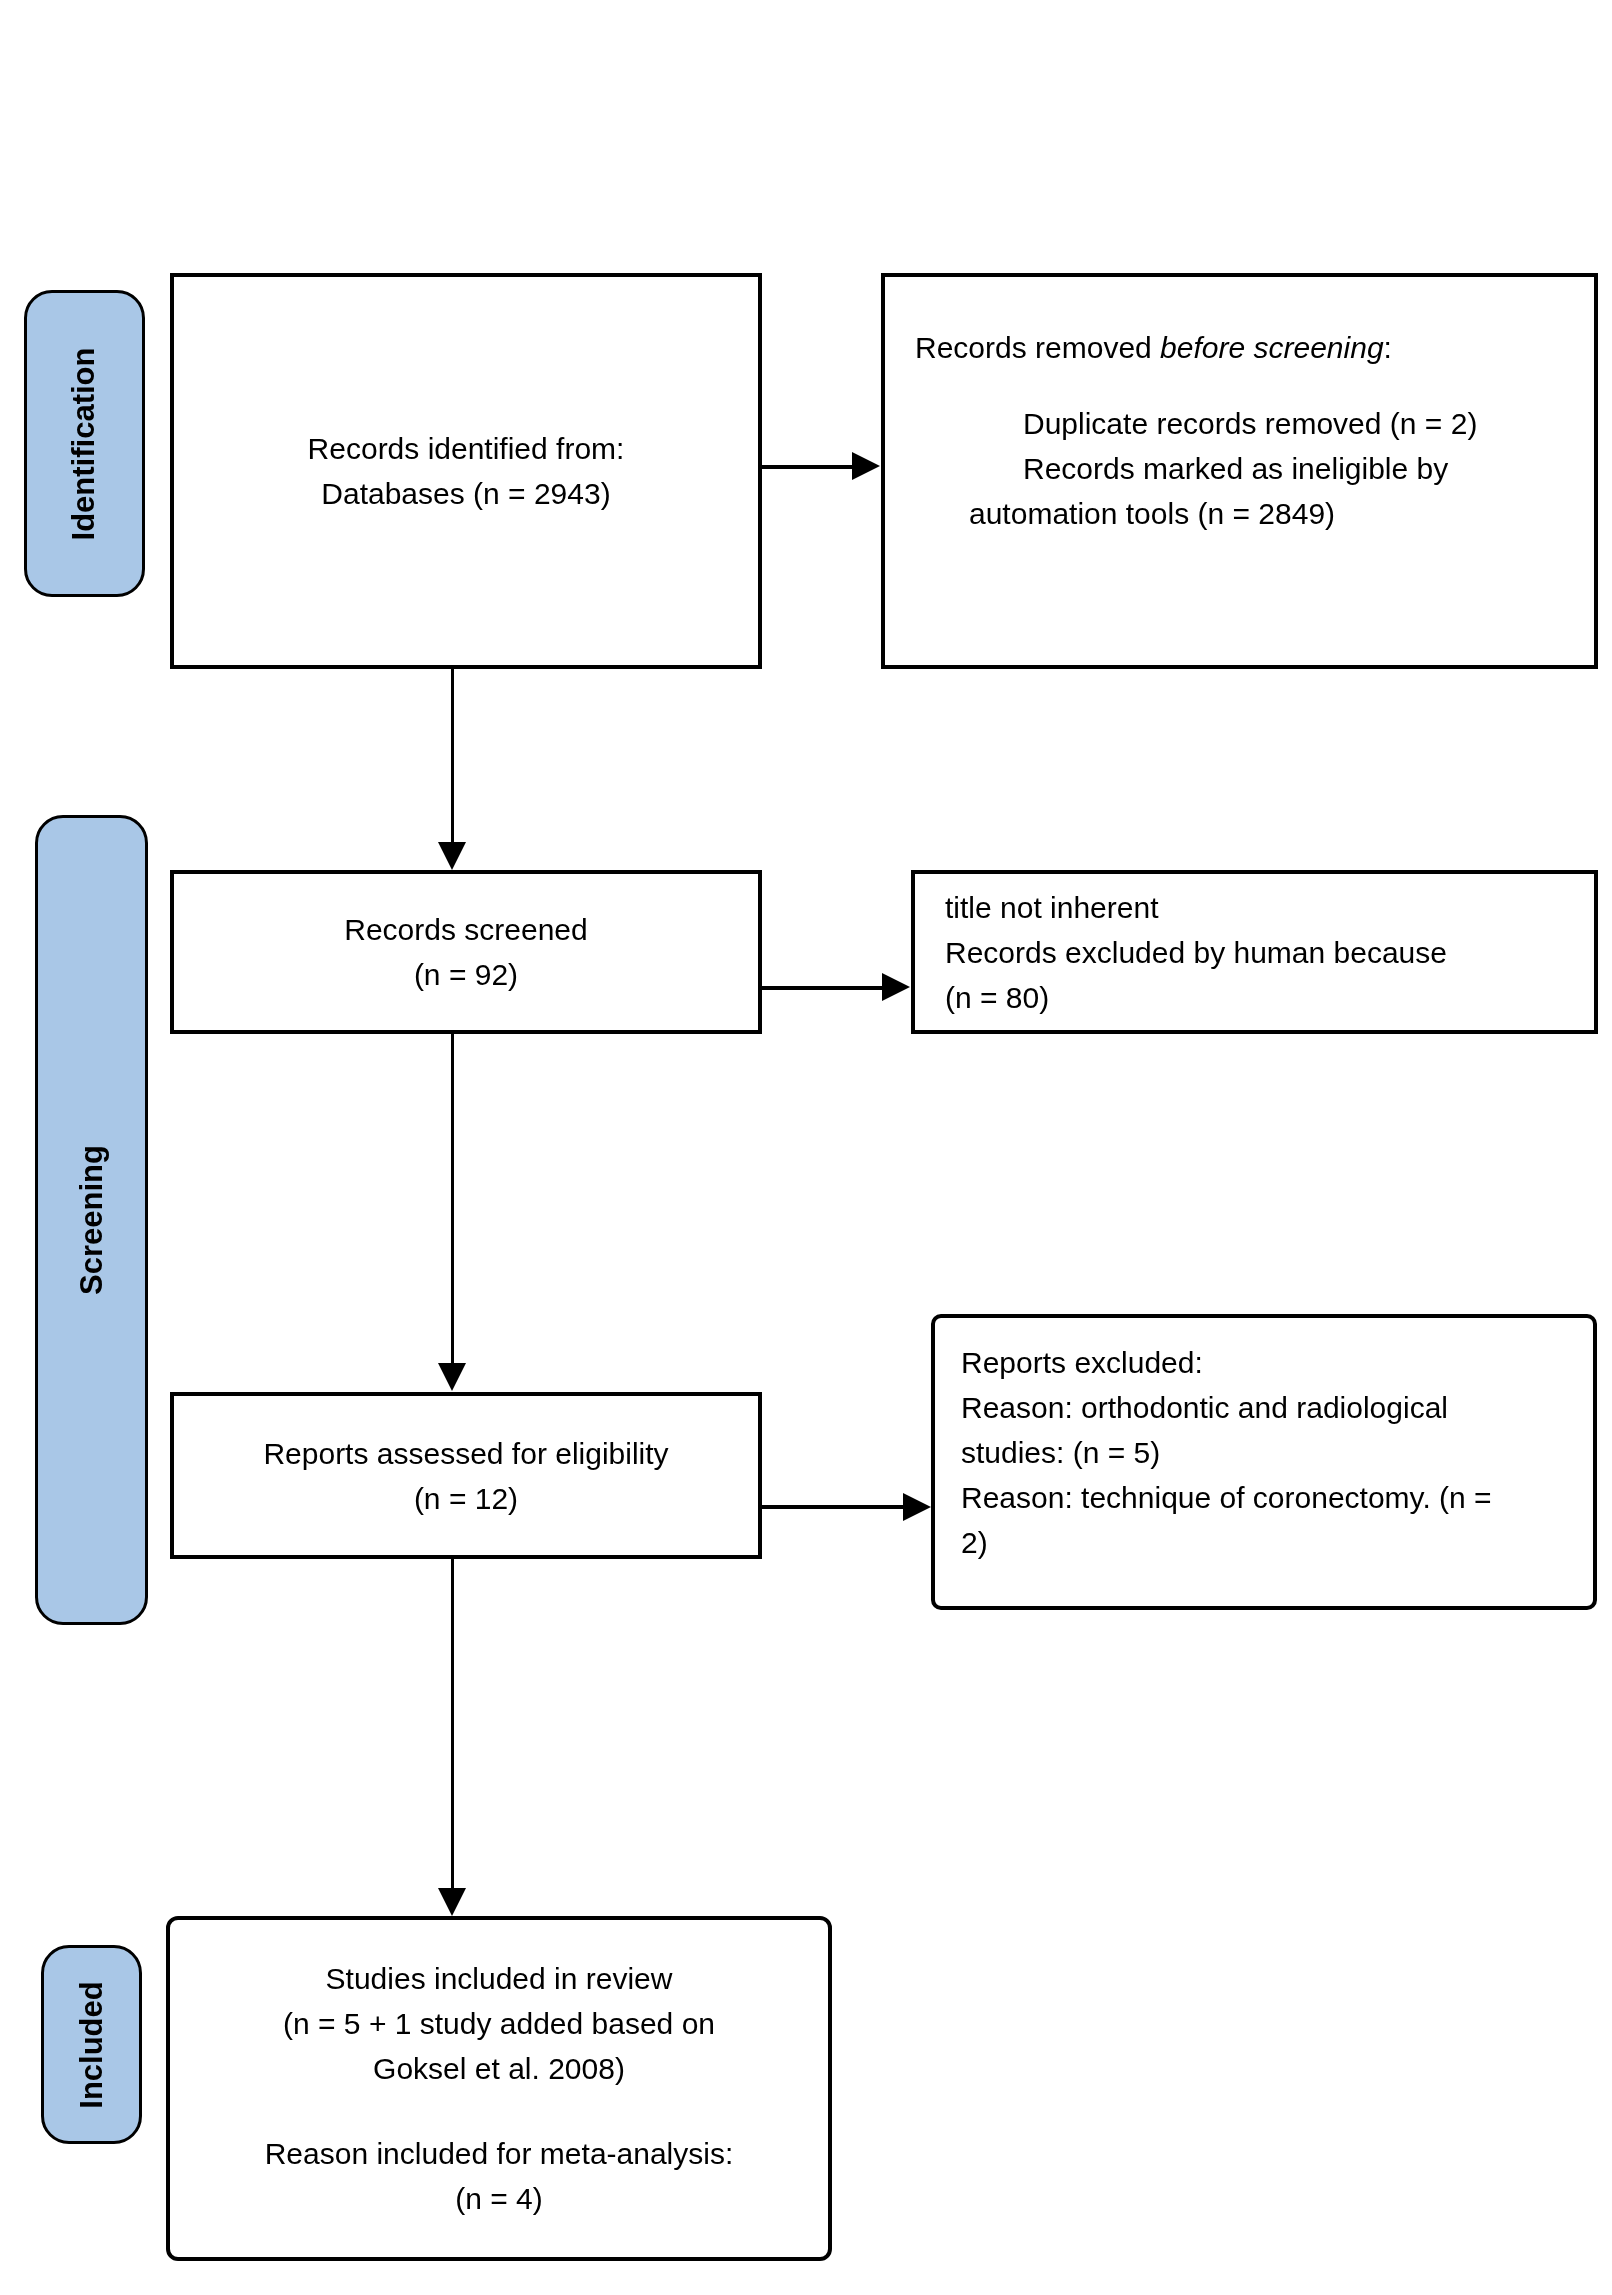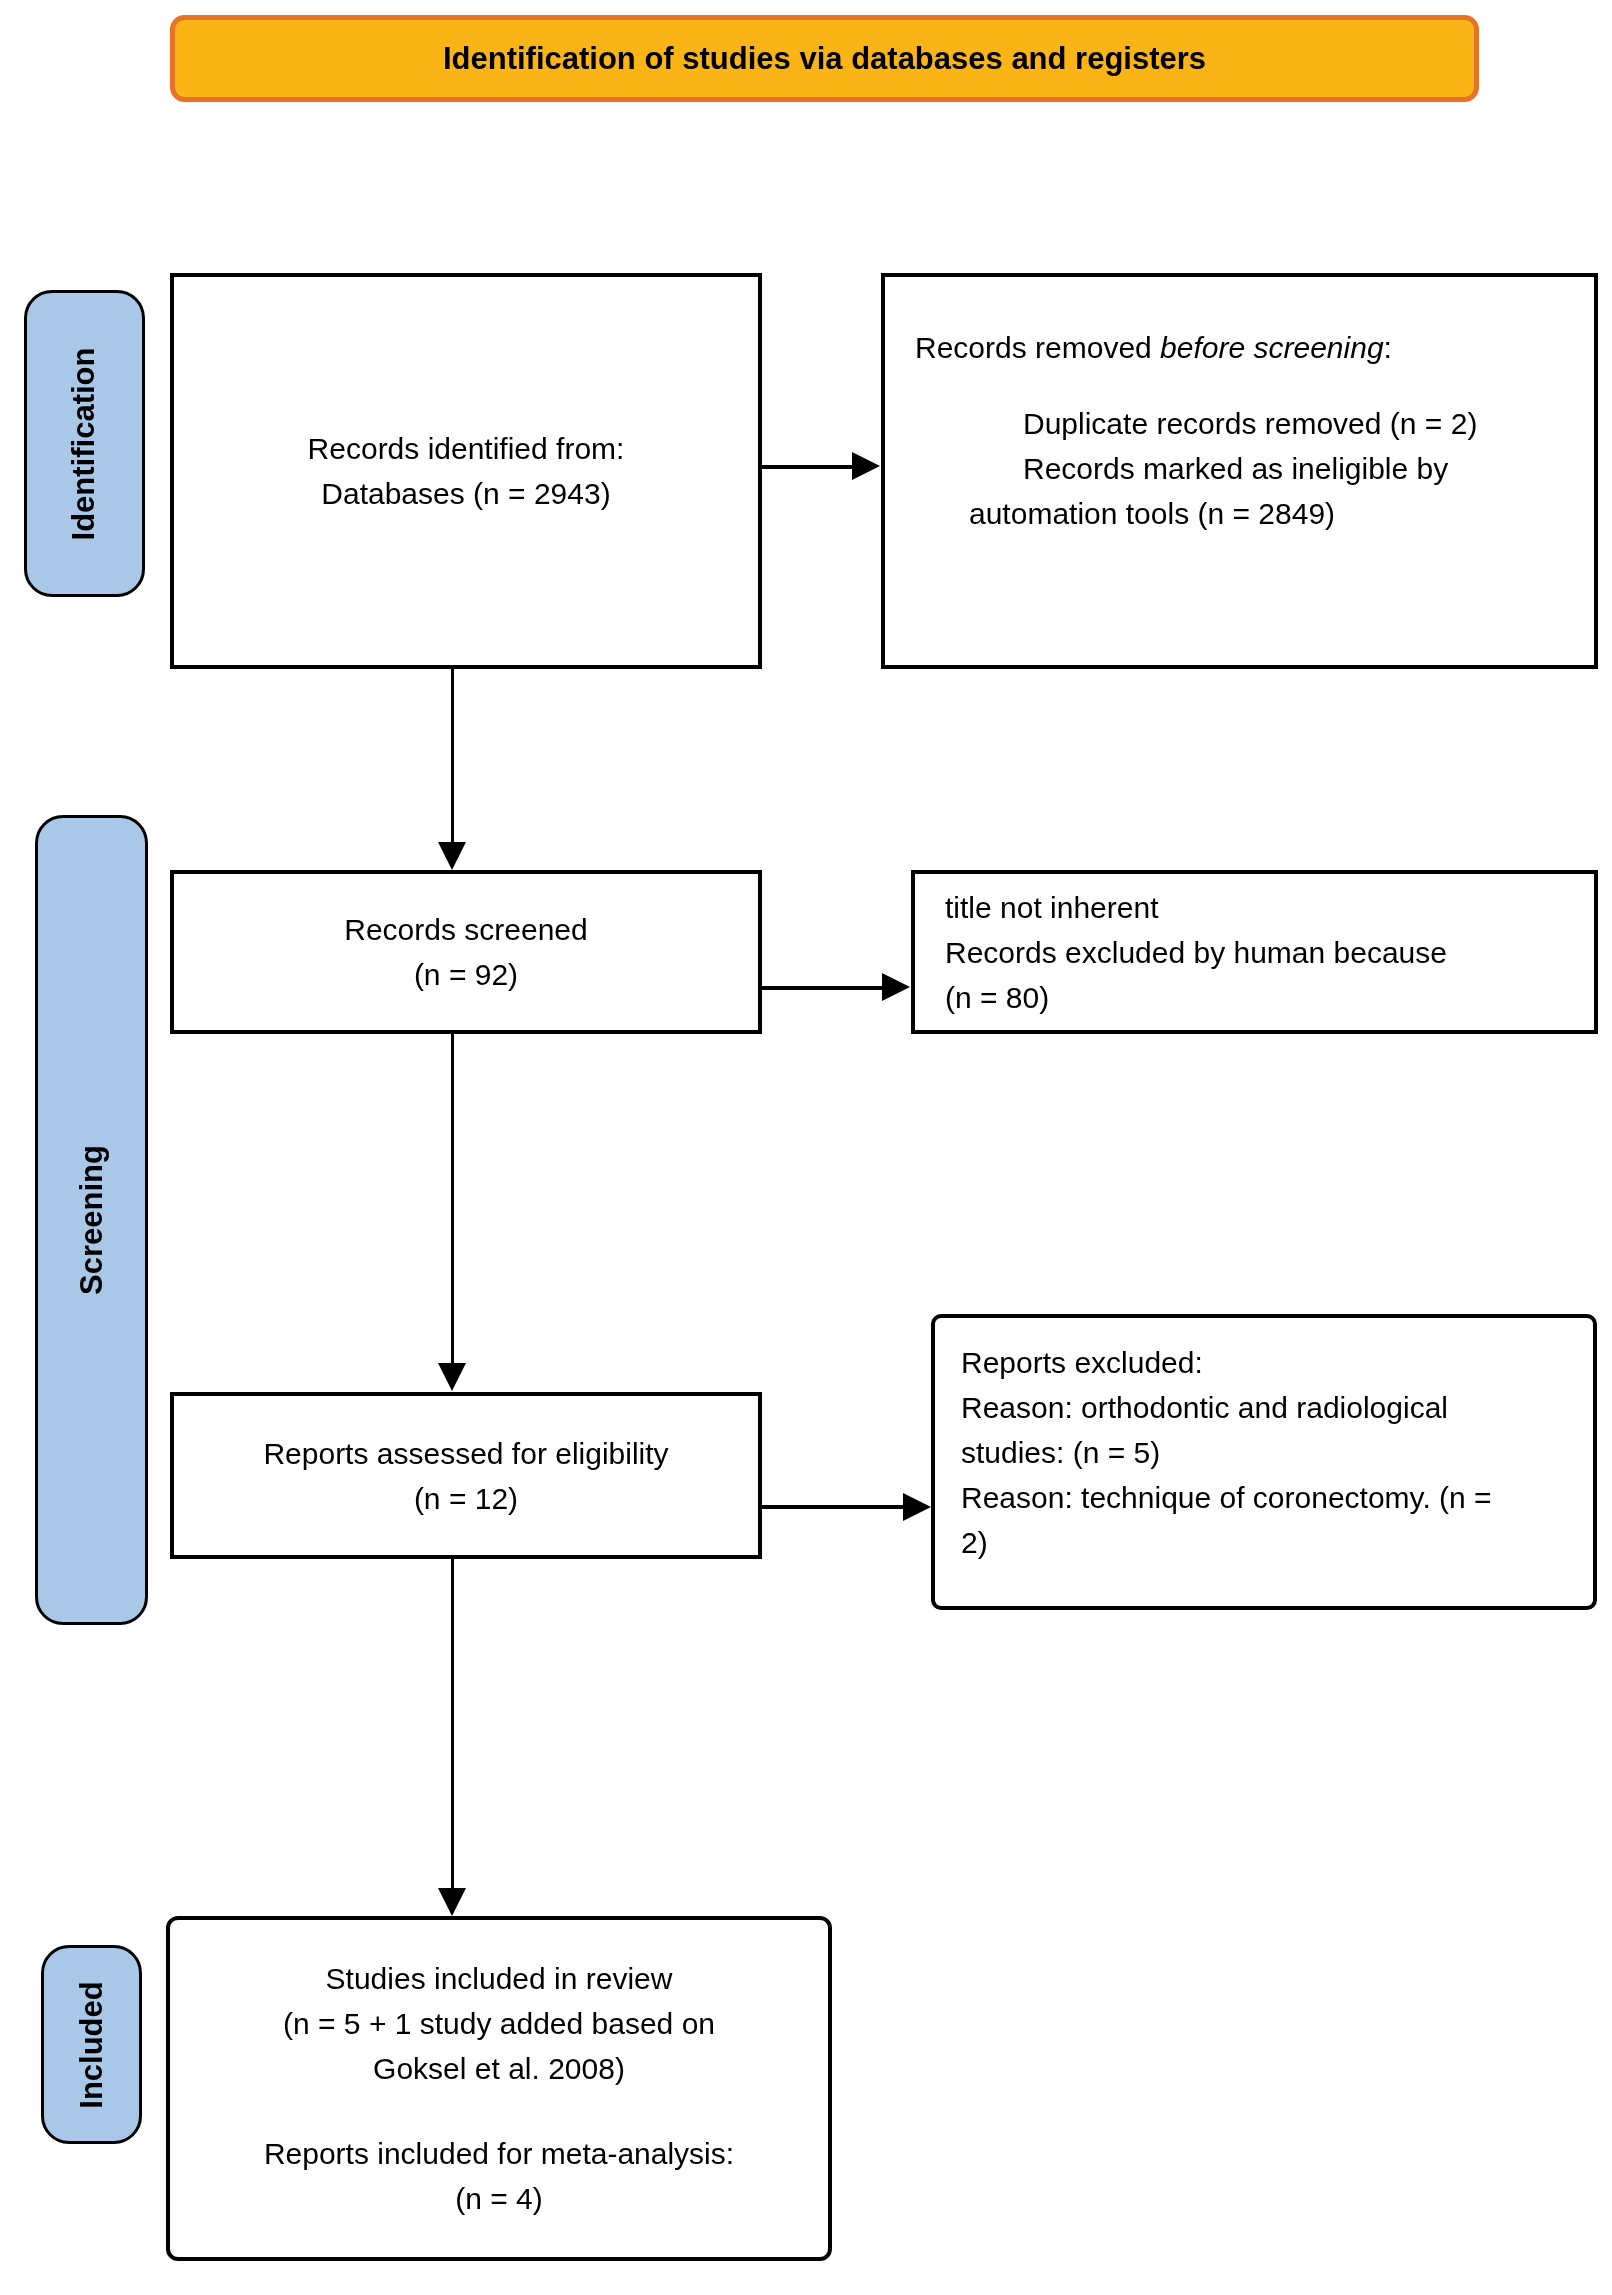--- a/index.html
+++ b/index.html
@@ -105,9 +105,6 @@
 
 <div class="canvas">
 
-  <div class="banner">
-    <span>Identification of studies via databases and registers</span>
-  </div>
 
   <div class="stage stage-identification">
     <span class="vtext">Identification</span>

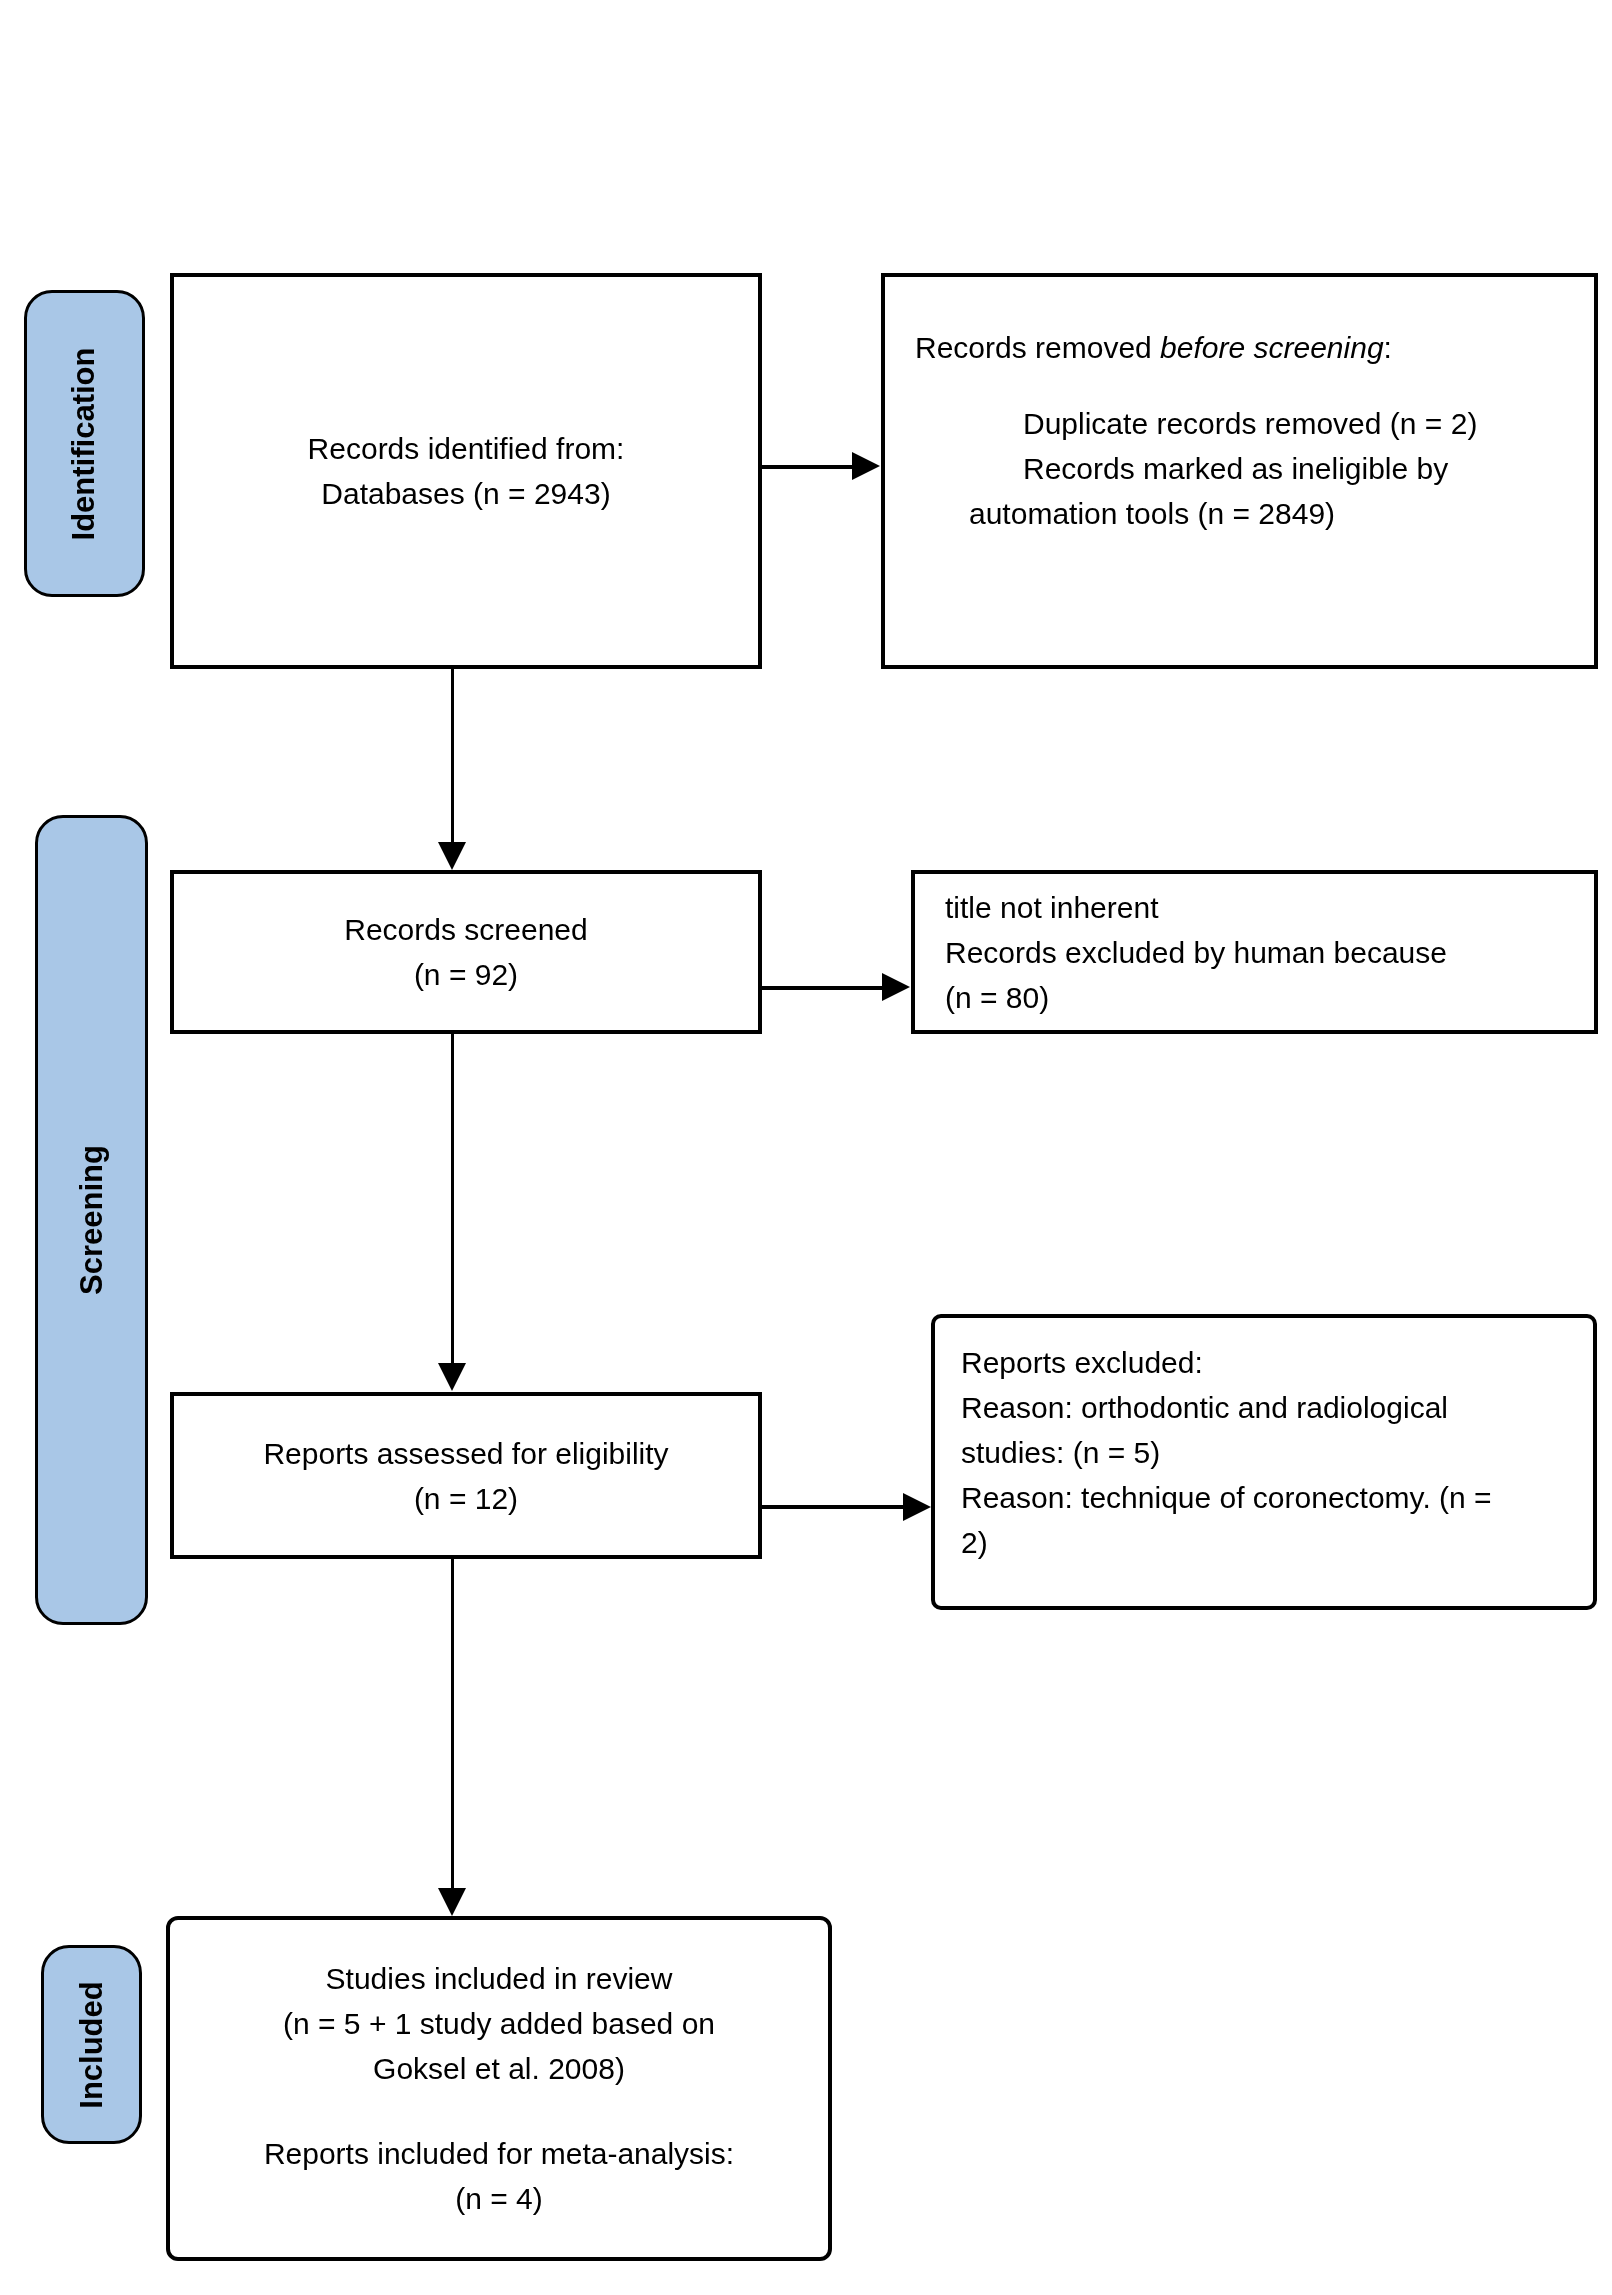--- a/index.html
+++ b/index.html
@@ -163,7 +163,7 @@
         <div class="line">Goksel et al. 2008)</div>
       </div>
     <div class="group2">
-        <div class="line">Reports included for meta-analysis:</div>
+        <div class="line">Reason included for meta-analysis:</div>
         <div class="line">(n = 4)</div>
       </div>
   </div>

